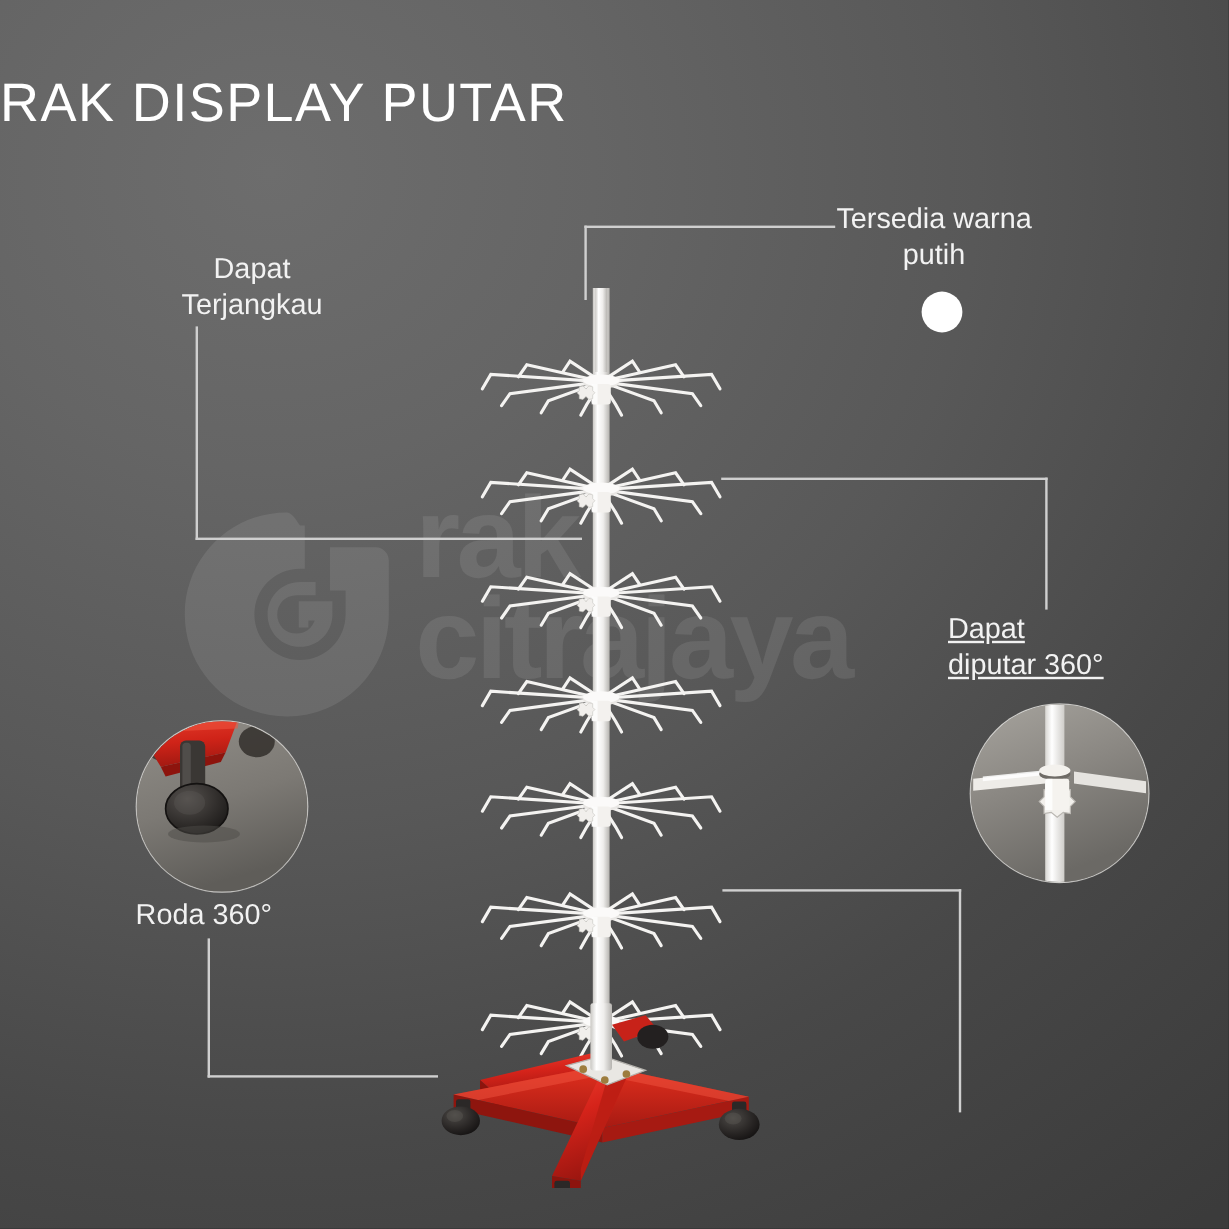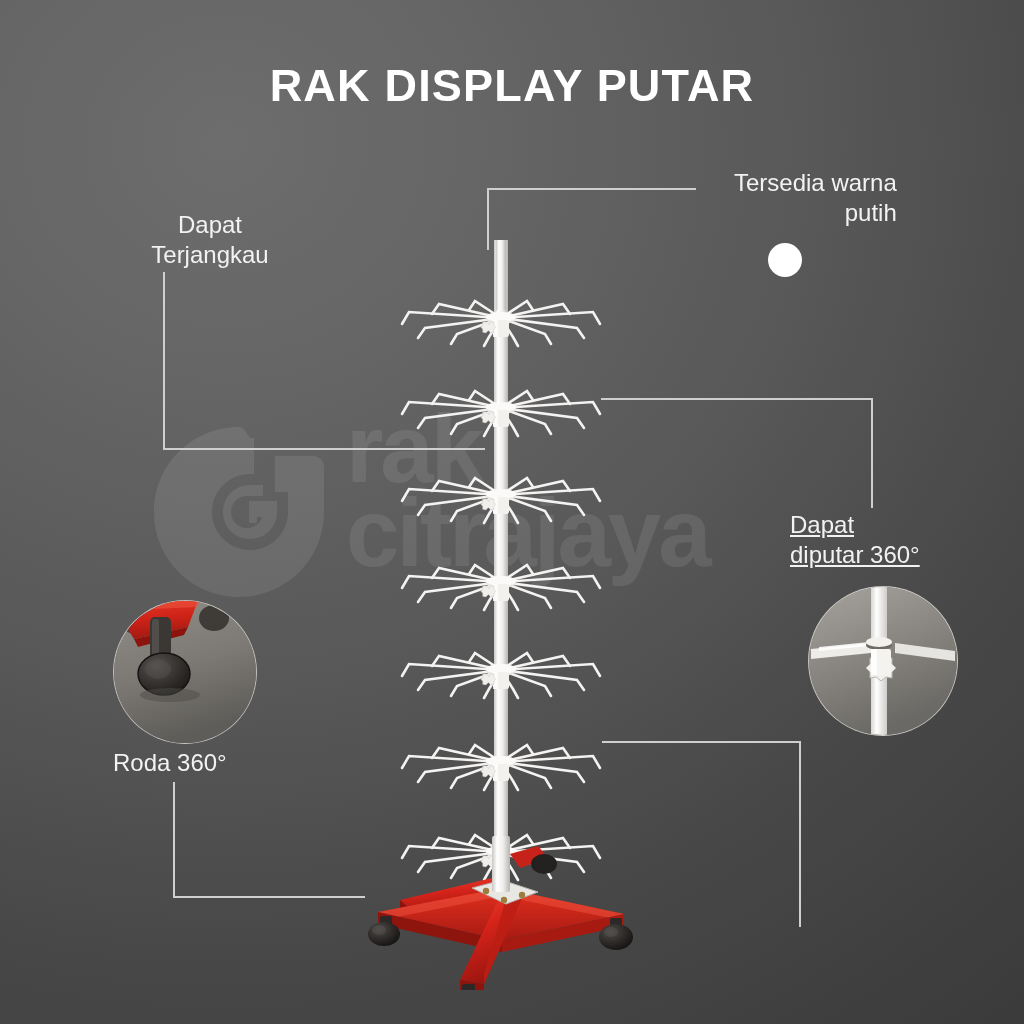--- a/index.html
+++ b/index.html
@@ -55,9 +55,8 @@
     left: 0;
     top: 60px;
     width: 1024px;
-    text-align: center;
     font-size: 45px;
-    font-weight: 700;
+    font-weight: 400;
     letter-spacing: 1.2px;
     color: #ffffff;
   }

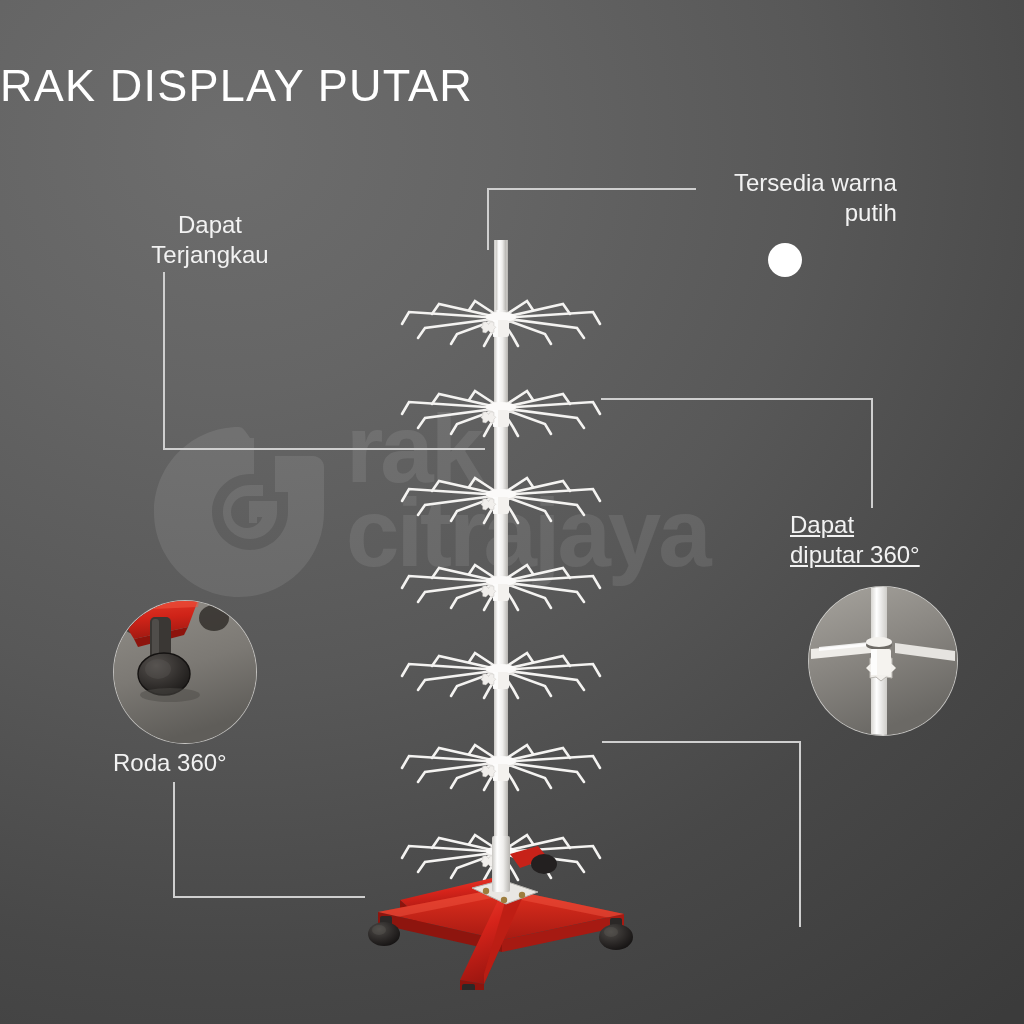--- a/index.html
+++ b/index.html
@@ -70,7 +70,7 @@
     color: #f2f2f2;
     white-space: pre-line;
   }
-  #label-tersedia { left: 734px; top: 168px; text-align: right; }
+  #label-tersedia { left: 697px; top: 168px; text-align: center; }
   #label-harga    { left: 100px; top: 210px; width: 220px; text-align: center; }
   #label-dapat    { left: 790px; top: 510px; width: 190px; text-align: left; text-decoration: underline; }
   #label-roda     { left: 113px; top: 748px; text-align: center; }

